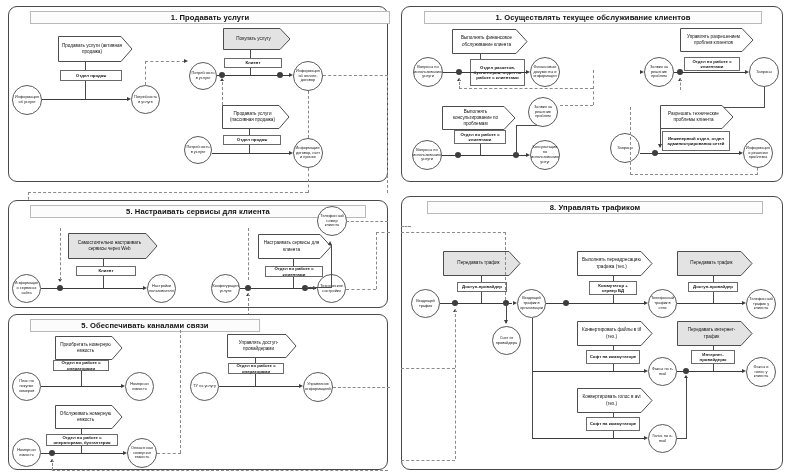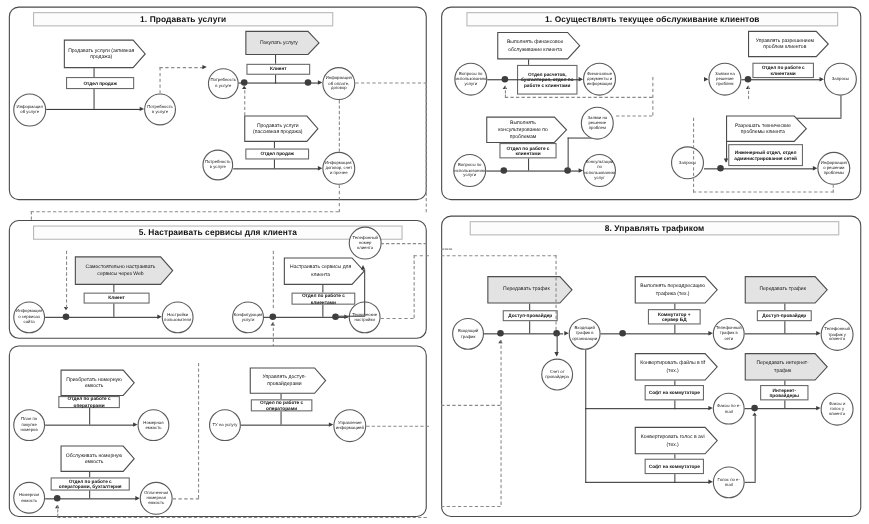--- a/index.html
+++ b/index.html
@@ -52,7 +52,7 @@
 <div id="stage">
 
   <div class="panel" style="left:8px;top:6px;width:380px;height:176px;"></div>
-  <div class="panel-title" style="left:30px;top:11px;width:273px;height:13px;">1. Продавать услуги</div>
+  <div class="panel-title" style="left:30px;top:11px;width:360px;height:13px;">1. Продавать услуги</div>
 
   <div class="chev-wrap" style="left:58px;top:36px;width:75px;height:26px;">
     <svg width="75" height="26" viewBox="0 0 75 26">

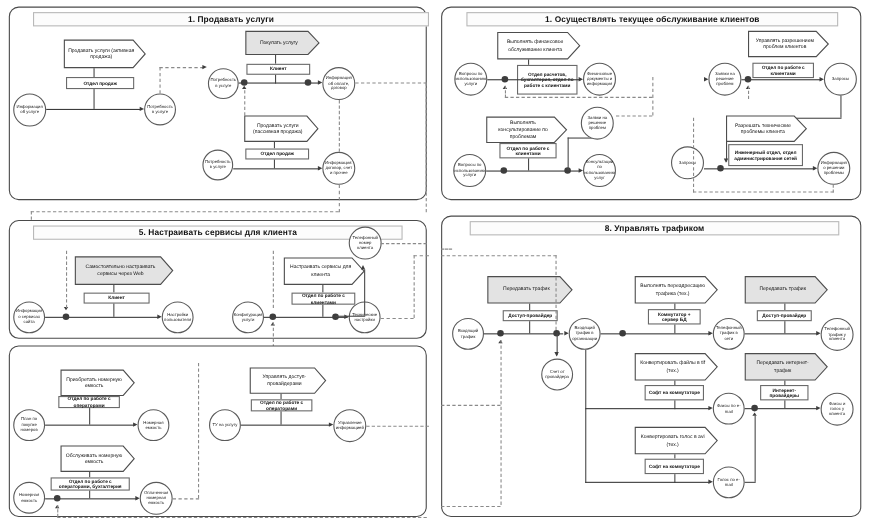--- a/index.html
+++ b/index.html
@@ -167,6 +167,7 @@
   <div class="dsh-h" style="left:376px;top:232px;width:14px;"></div>
 
   <div class="panel" style="left:8px;top:314px;width:380px;height:156px;"></div>
+  <div class="panel-title" style="left:30px;top:319px;width:230px;height:13px;">5. Обеспечивать каналами связи</div>
 
   <div class="chev-wrap" style="left:55px;top:336px;width:68px;height:24px;">
     <svg width="68" height="24" viewBox="0 0 68 24">

